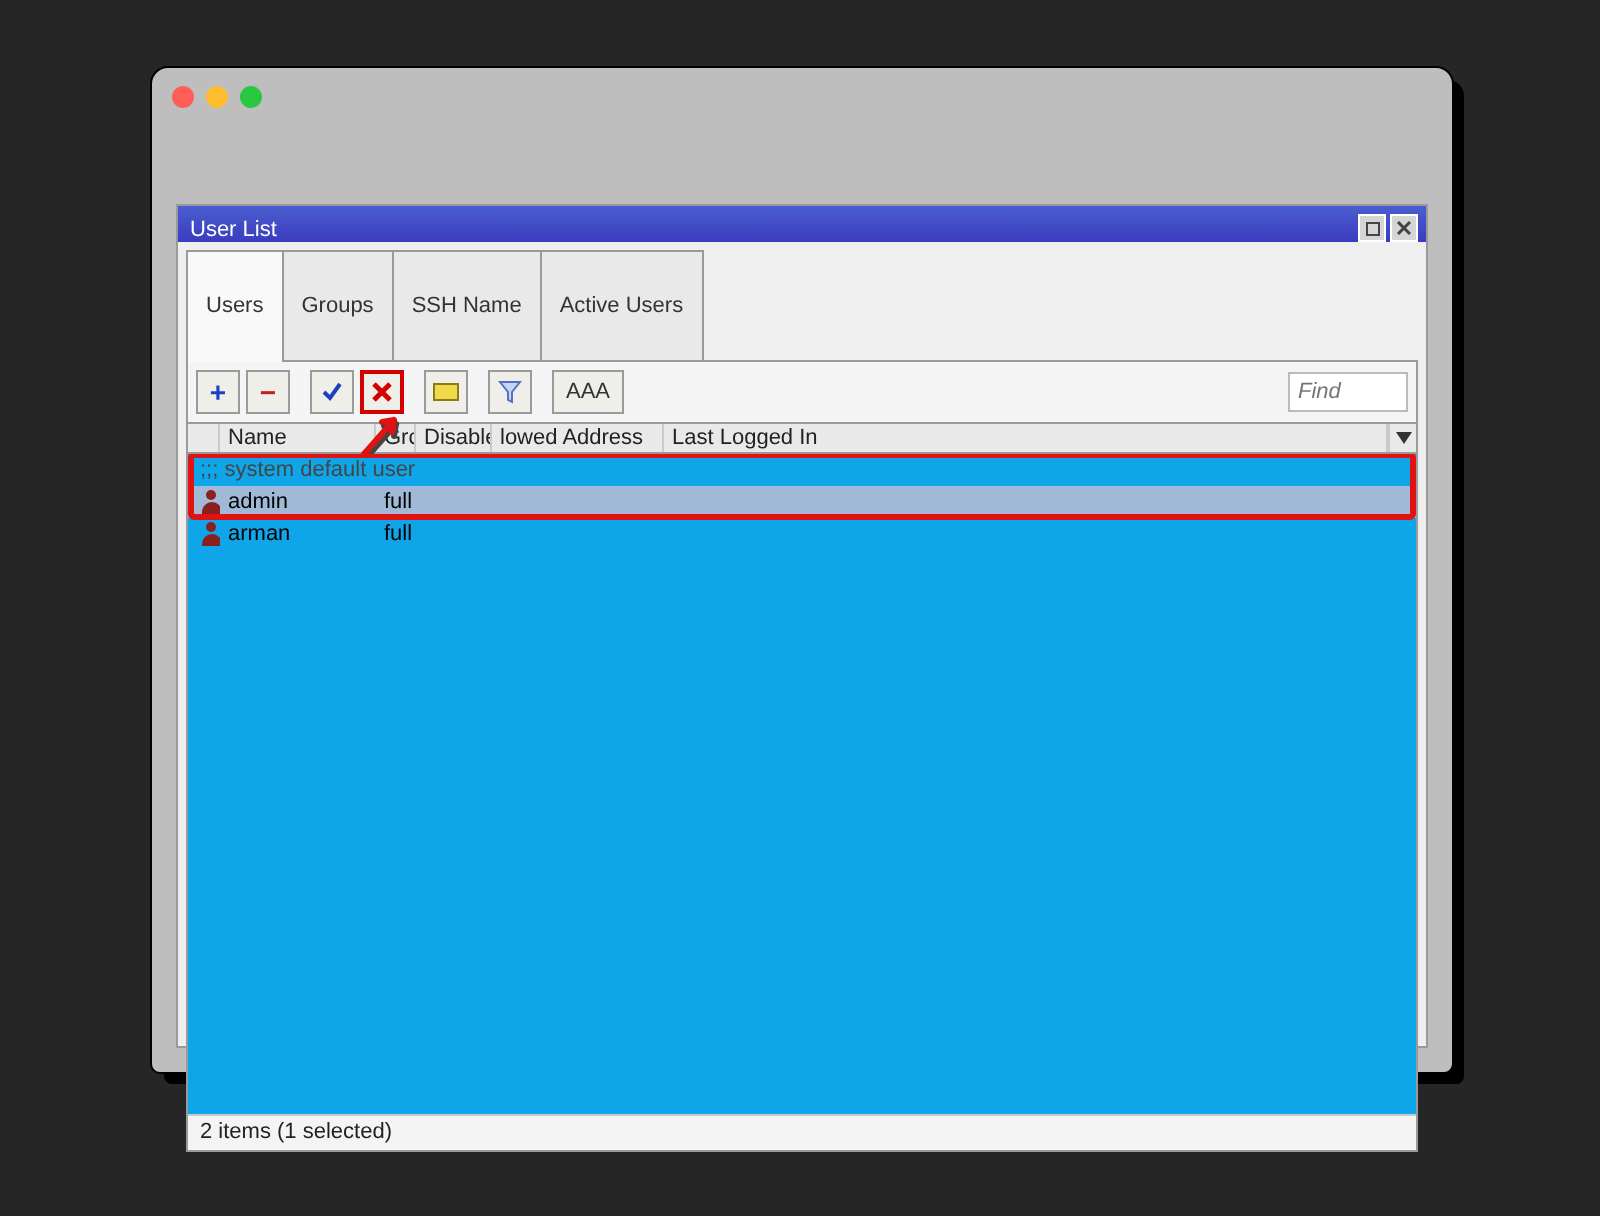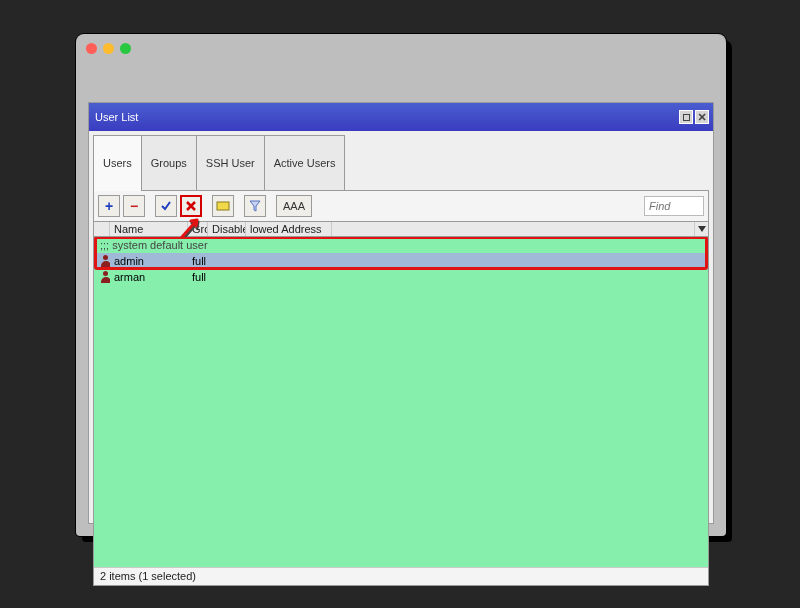--- a/index.html
+++ b/index.html
@@ -17,8 +17,8 @@
     .inner { position: absolute; top: 68px; left: 12px; right: 12px; bottom: 12px;
              background: #efefef; border: 1px solid #9a9a9a; }
 
-    .win-title { height: 28px; background: linear-gradient(#4a5ecf,#3a3cc0);
-                 color: #fff; display: flex; align-items: center; padding: 0 4px 0 6px;
+    .win-title { height: 18px; background: linear-gradient(#4a5ecf,#3a3cc0);
+                 color: #fff; display: flex; align-items: flex-end; padding: 0 4px 0 6px;
                  justify-content: space-between; }
     .win-title-btns { display: flex; gap: 2px; }
     .win-btn { width: 14px; height: 14px; background: #d5d5d5; border: 1px solid #fff;

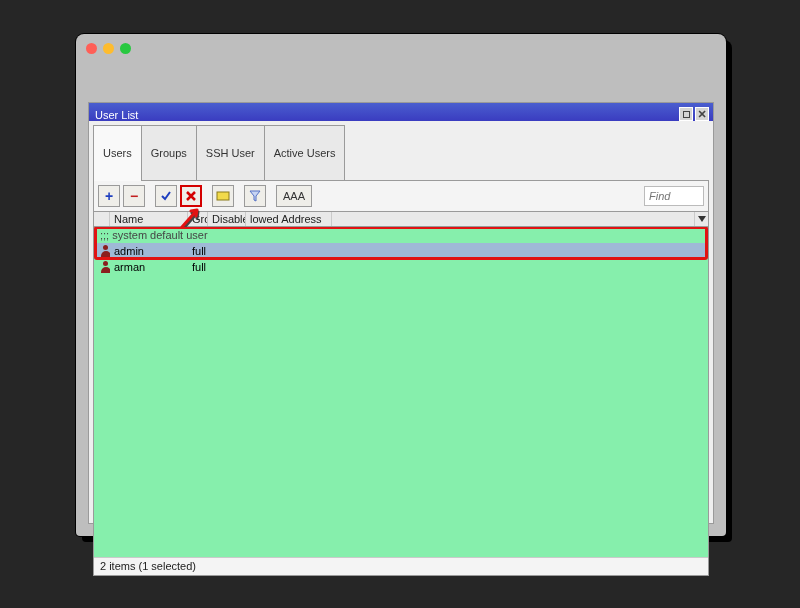--- a/index.html
+++ b/index.html
@@ -99,7 +99,7 @@
     <div class="tabs">
       <div class="tab active">Users</div>
       <div class="tab">Groups</div>
-      <div class="tab">SSH User</div>
+      <div class="tab">SSH Name</div>
       <div class="tab">Active Users</div>
     </div>
 

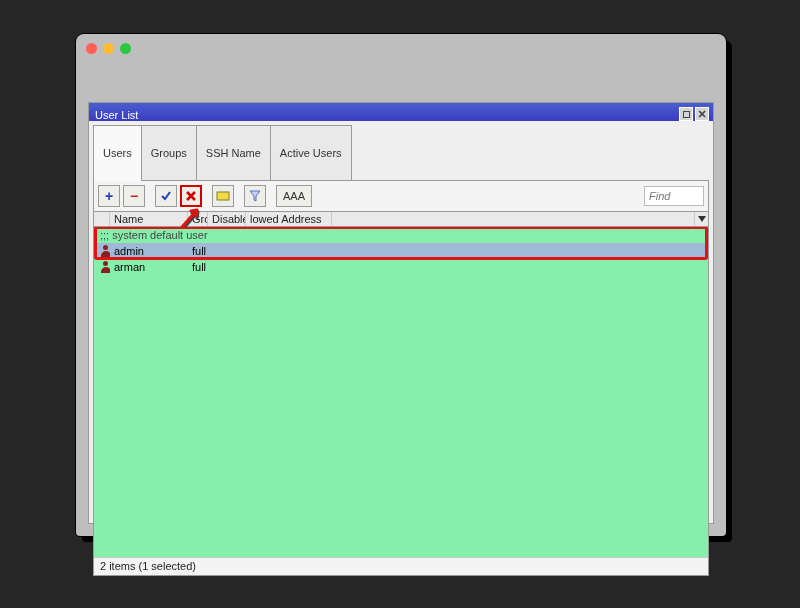--- a/index.html
+++ b/index.html
@@ -152,6 +152,7 @@
         <div class="hcol c-grp">Grc</div>
         <div class="hcol c-dis">Disable</div>
         <div class="hcol c-addr">lowed Address</div>
+        <div class="hcol c-log">Last Logged In</div>
         <div class="hend">
           <svg width="8" height="6" viewBox="0 0 8 6">
               <path d="M0 0h8L4 6z" fill="#333"></path>

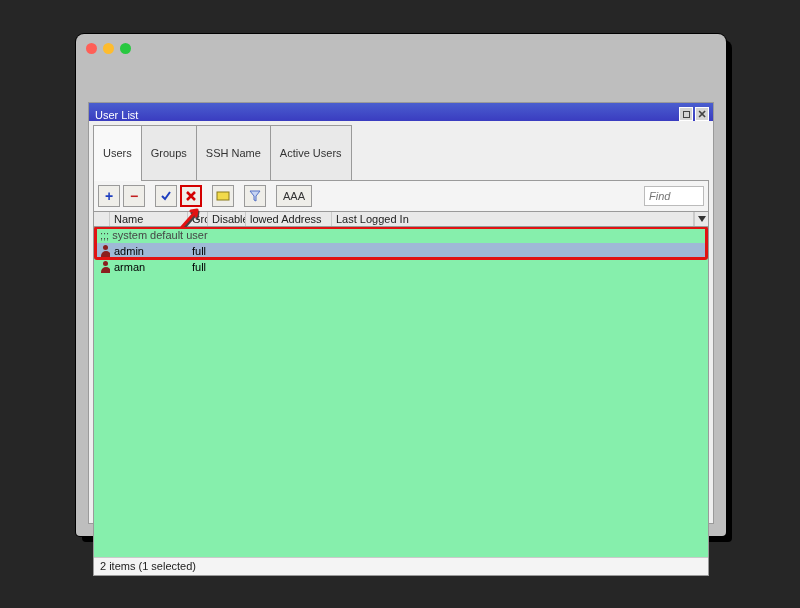--- a/index.html
+++ b/index.html
@@ -61,7 +61,7 @@
     .c-name{width:78px;} .c-grp{width:20px;} .c-dis{width:38px;text-align:center;}
     .c-addr{width:86px;} .c-log{flex:1;}
 
-    .rows { flex: 1; background: #86efac; border-top: none; position: relative; overflow:hidden; }
+    .rows { flex: 1; background: #0ea5e9; border-top: none; position: relative; overflow:hidden; }
     .row { display: flex; height: 16px; align-items: center; }
     .cell { padding: 0 4px; white-space: nowrap; overflow: hidden; }
     .comment { color: #454545; font-style: normal; }

